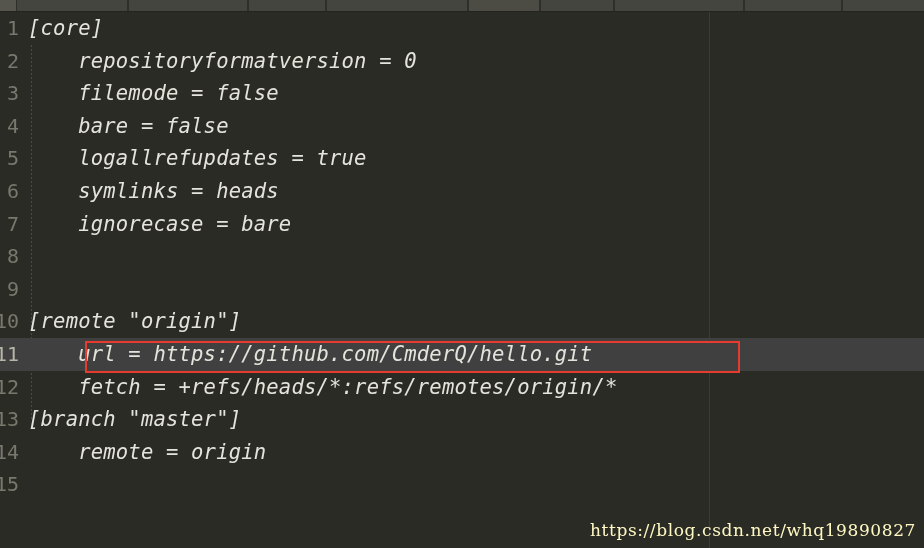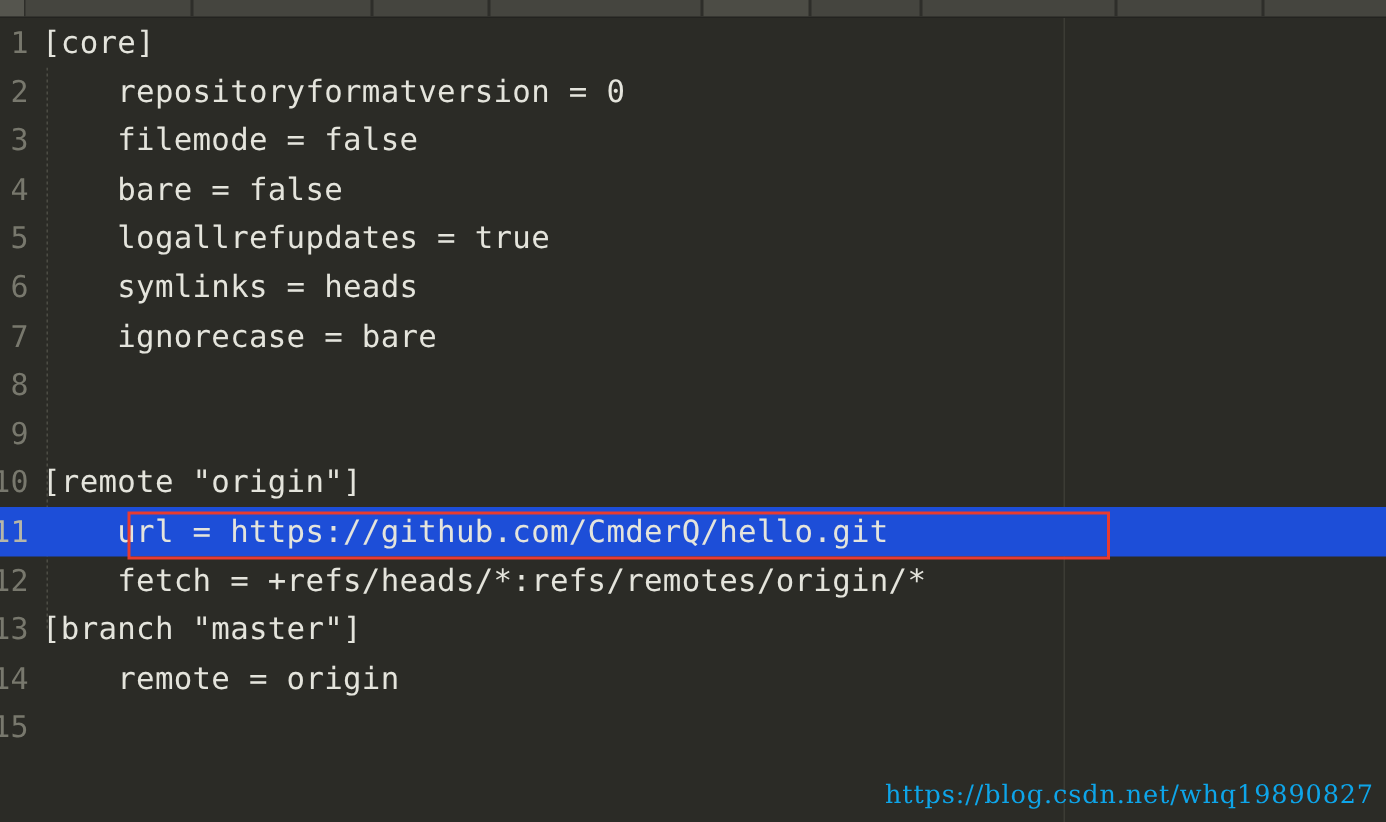--- a/index.html
+++ b/index.html
@@ -126,6 +126,7 @@
     font-family: "DejaVu Sans Mono", monospace;
     white-space: pre;
     letter-spacing: 0.2px;
+    font-style: italic;
   }
 
   

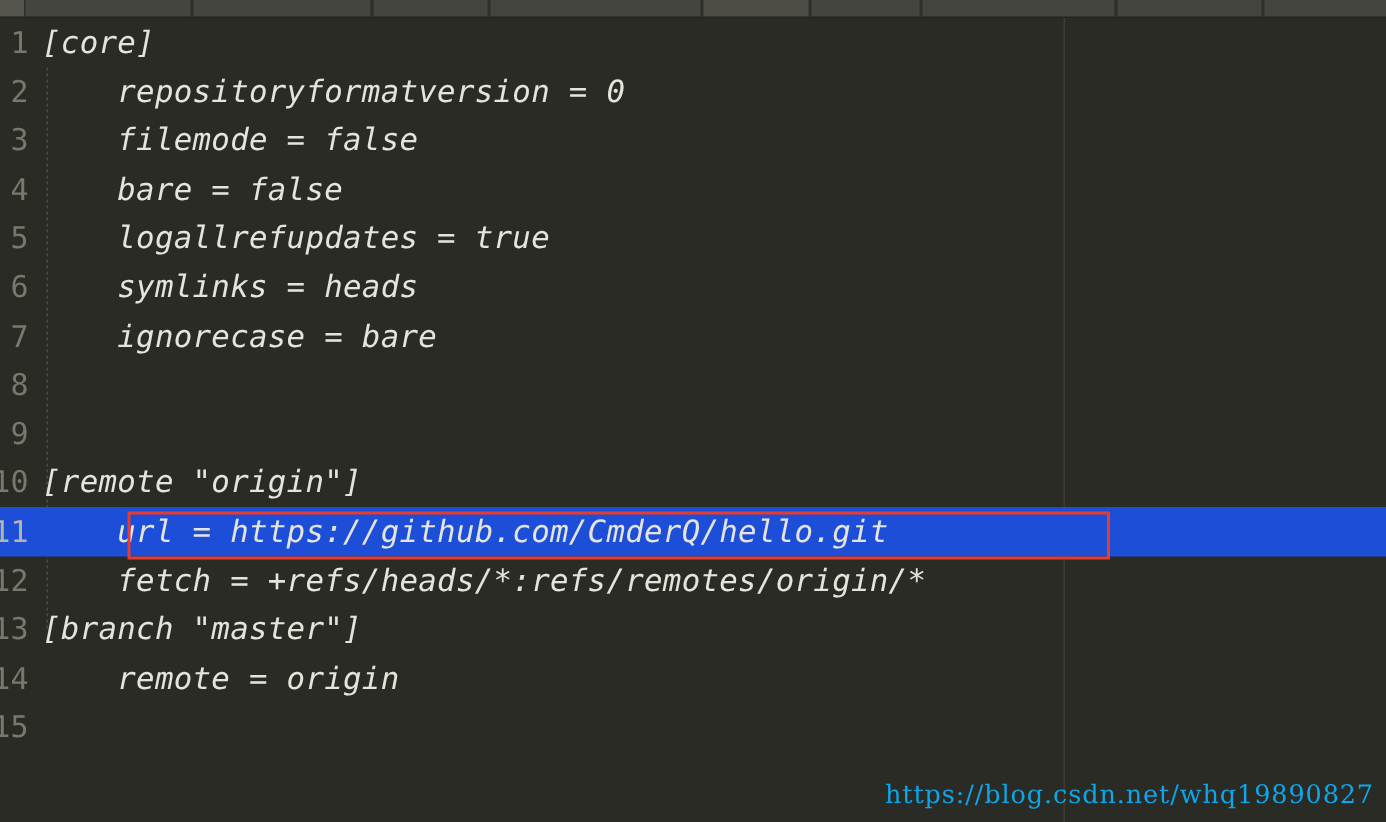--- a/index.html
+++ b/index.html
@@ -96,7 +96,7 @@
     white-space: pre;
   }
   .code-line.current {
-    background: #1d4ed8;
+    background: #404040;
   }
 
   .ln {

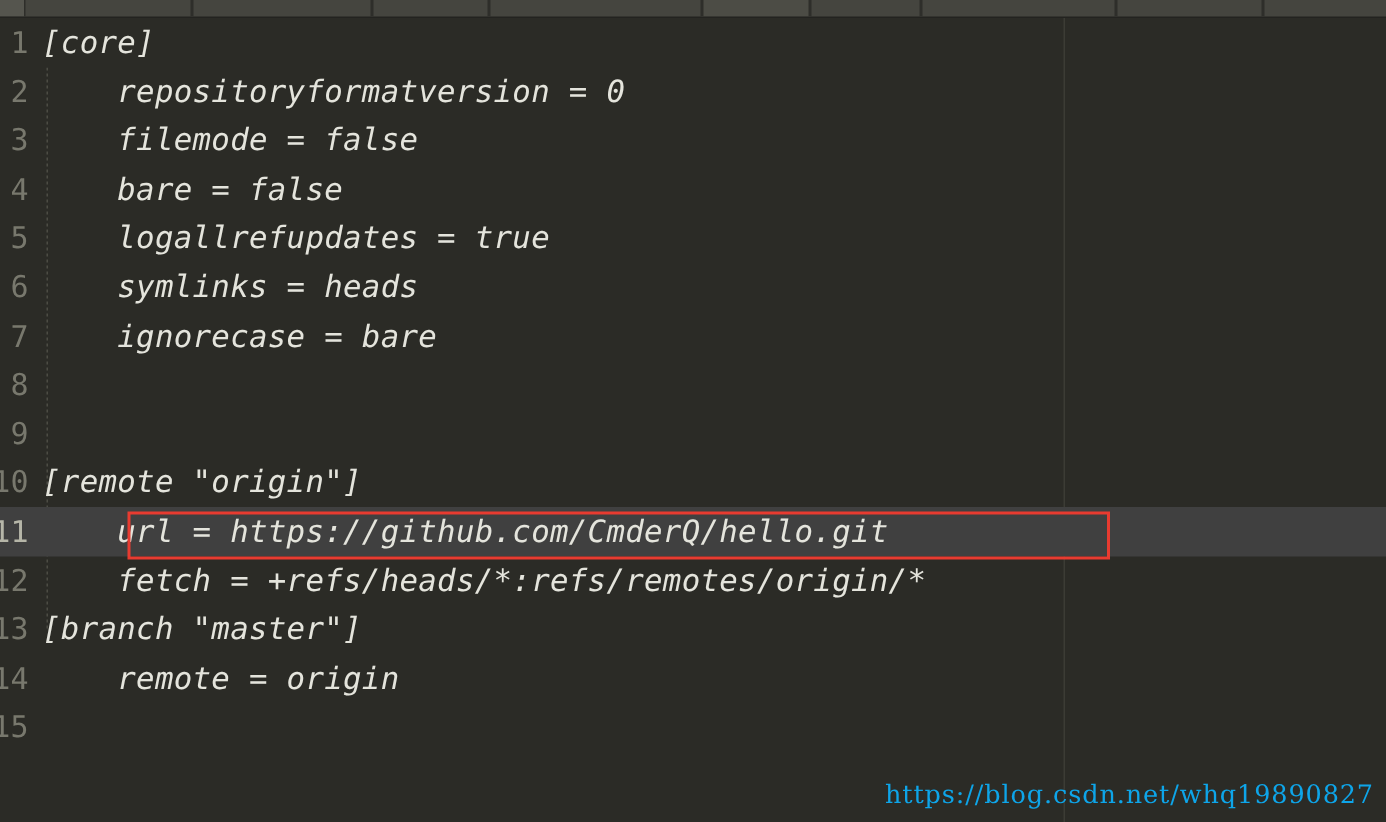--- a/index.html
+++ b/index.html
@@ -164,7 +164,7 @@
     bottom: 8px;
     font-family: "DejaVu Serif", serif;
     font-size: 17px;
-    color: #0ea5e9;
+    color: #fef9c3;
     letter-spacing: 0.6px;
     white-space: nowrap;
     user-select: none;

